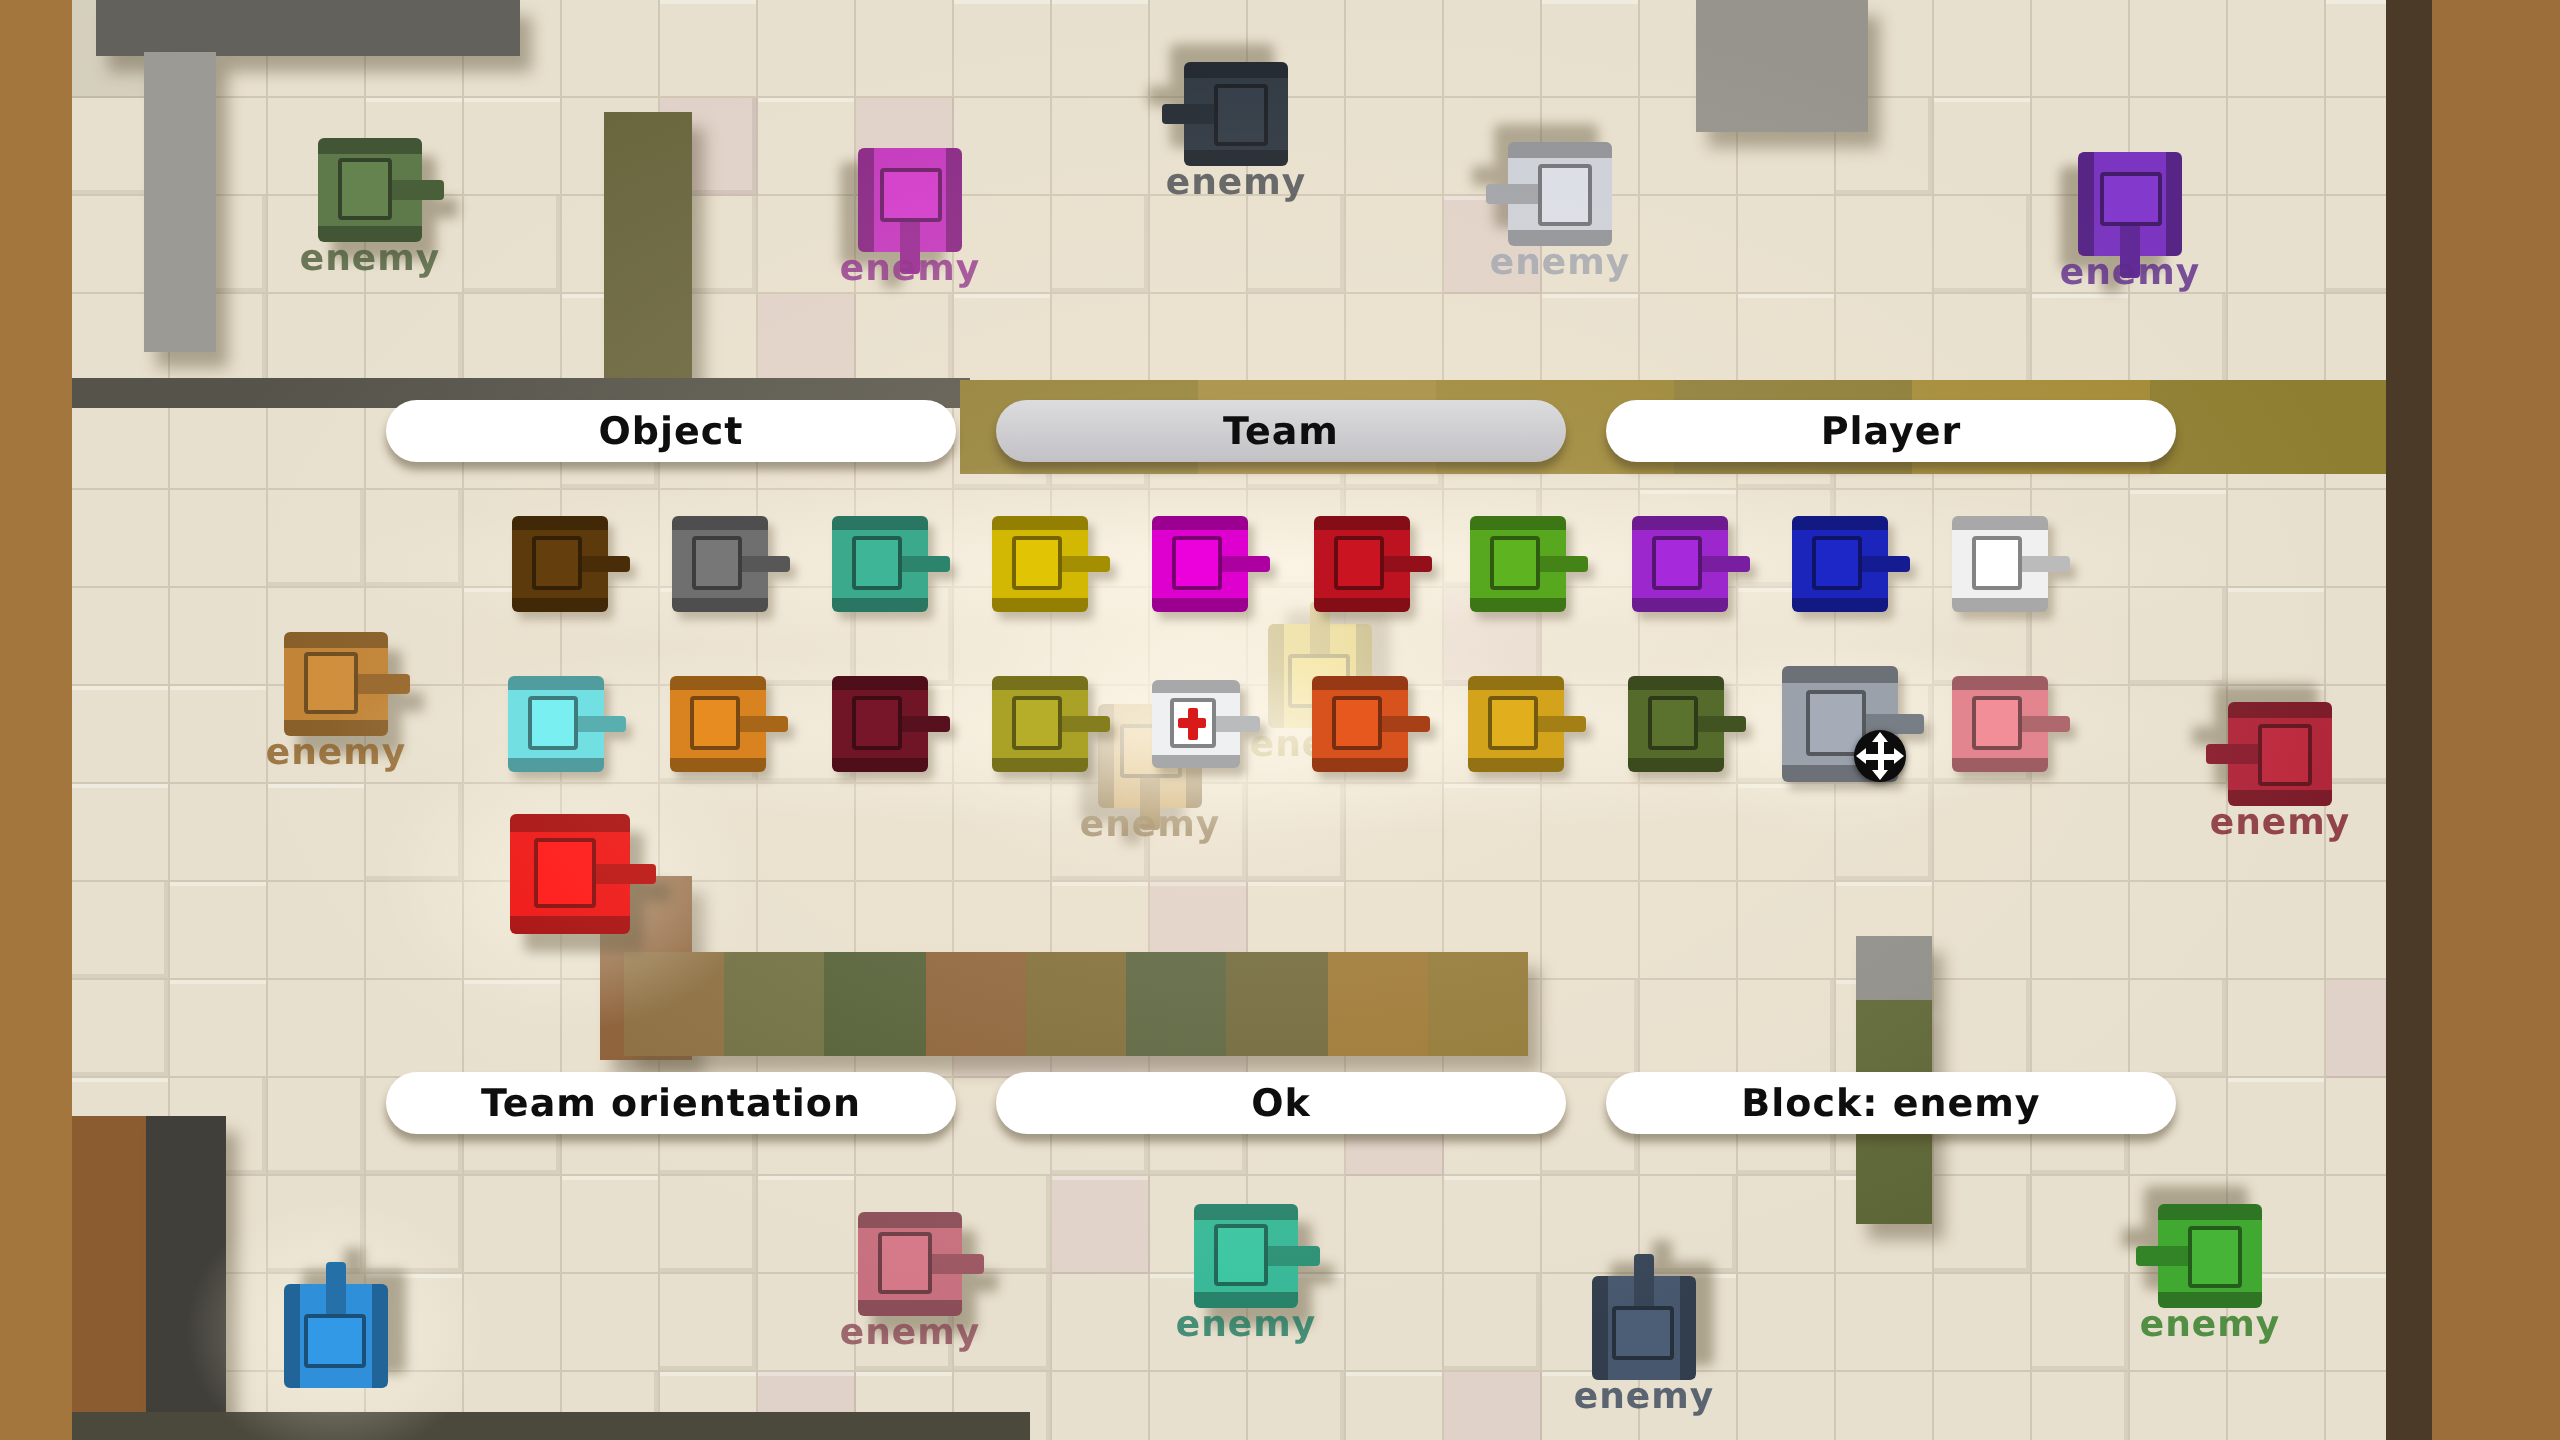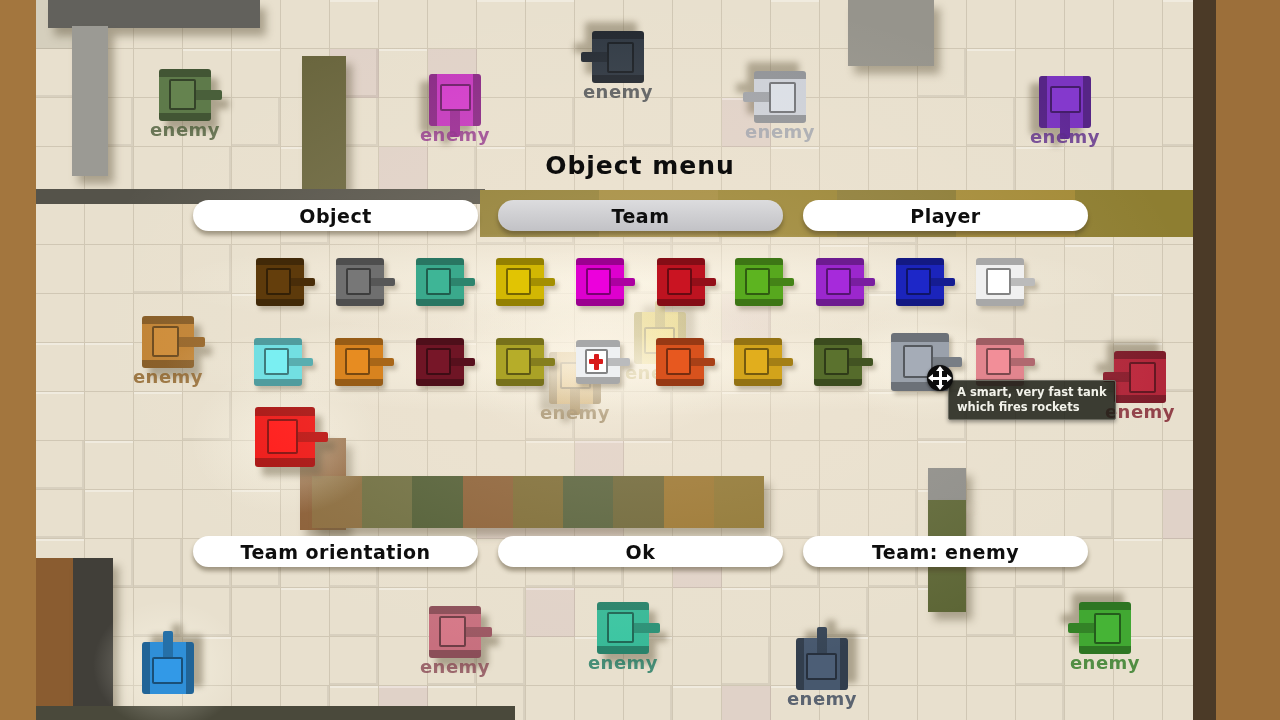--- a/index.html
+++ b/index.html
@@ -554,7 +554,6 @@
     </div>
   <div class="vignette"></div>
 
-  <div id="menu-title" style="color: rgb(13, 13, 13);">Object menu</div>
   <div id="top-buttons">
       <div class="pill" style="left: 193px; top: 200px;">Object</div>
       <div class="pill selected" style="left: 498px; top: 200px;">Team</div>

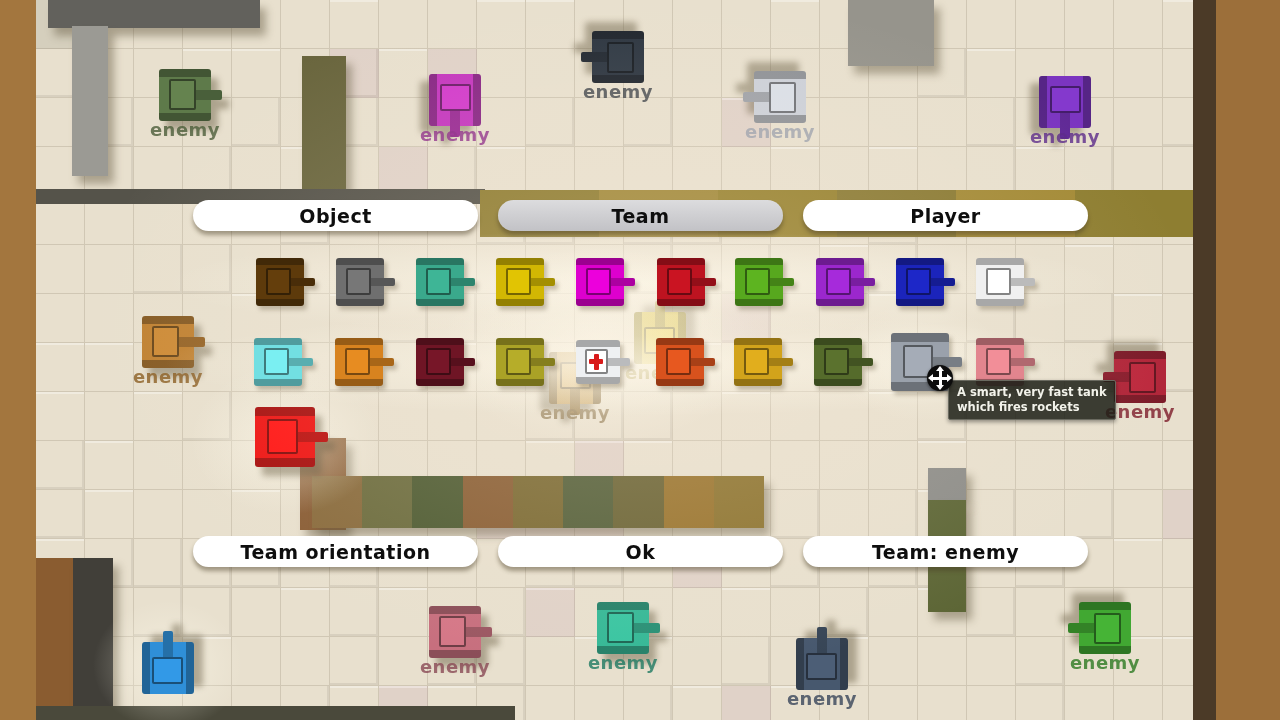--- a/index.html
+++ b/index.html
@@ -670,10 +670,6 @@
       <div class="pill" style="left: 803px; top: 536px;">Team: enemy</div>
     </div>
 
-  <div id="tooltip" style="background: rgba(28, 30, 22, 0.85); color: rgb(242, 242, 234);">
-    <div>A smart, very fast tank</div>
-    <div>which fires rockets</div>
-  </div>
 
   <div id="cursor" style="left: 927px; top: 365px; background: rgb(12, 12, 12);">
     <div class="cbar-h"></div>

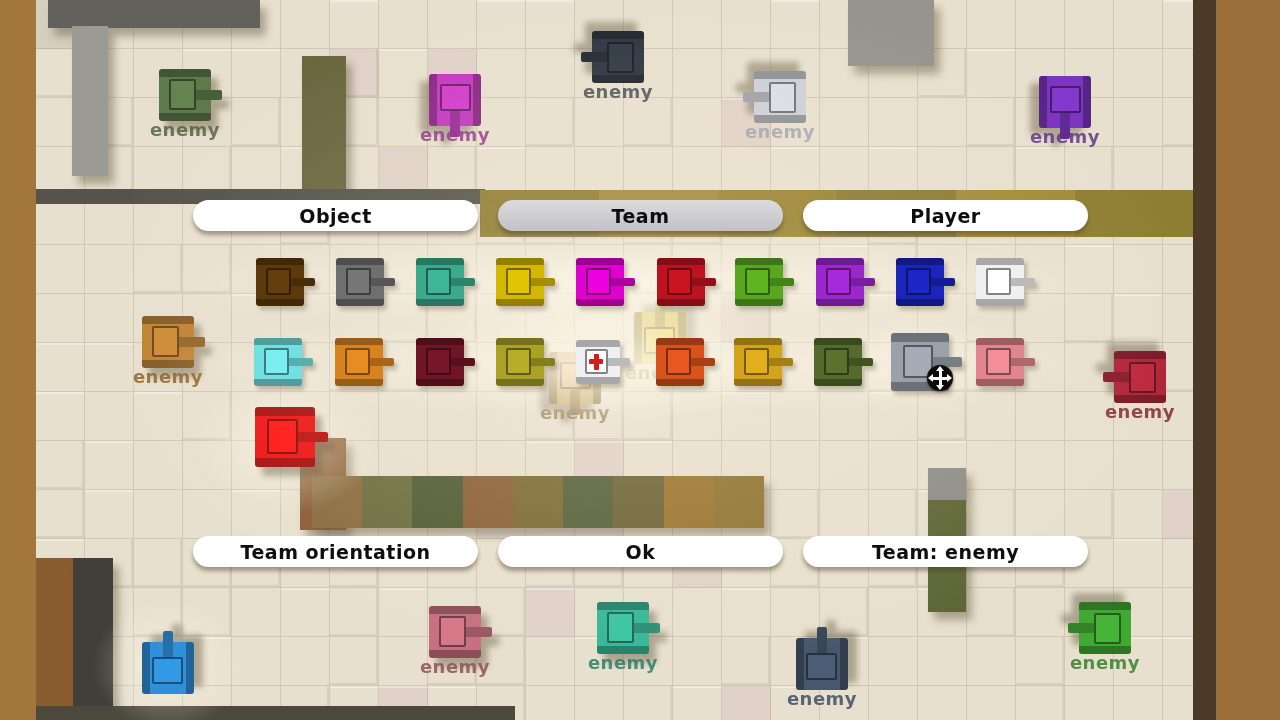--- a/index.html
+++ b/index.html
@@ -667,7 +667,7 @@
   <div id="bottom-buttons">
       <div class="pill" style="left: 193px; top: 536px;">Team orientation</div>
       <div class="pill" style="left: 498px; top: 536px;">Ok</div>
-      <div class="pill" style="left: 803px; top: 536px;">Team: enemy</div>
+      <div class="pill" style="left: 803px; top: 536px;">Block: enemy</div>
     </div>
 
 

